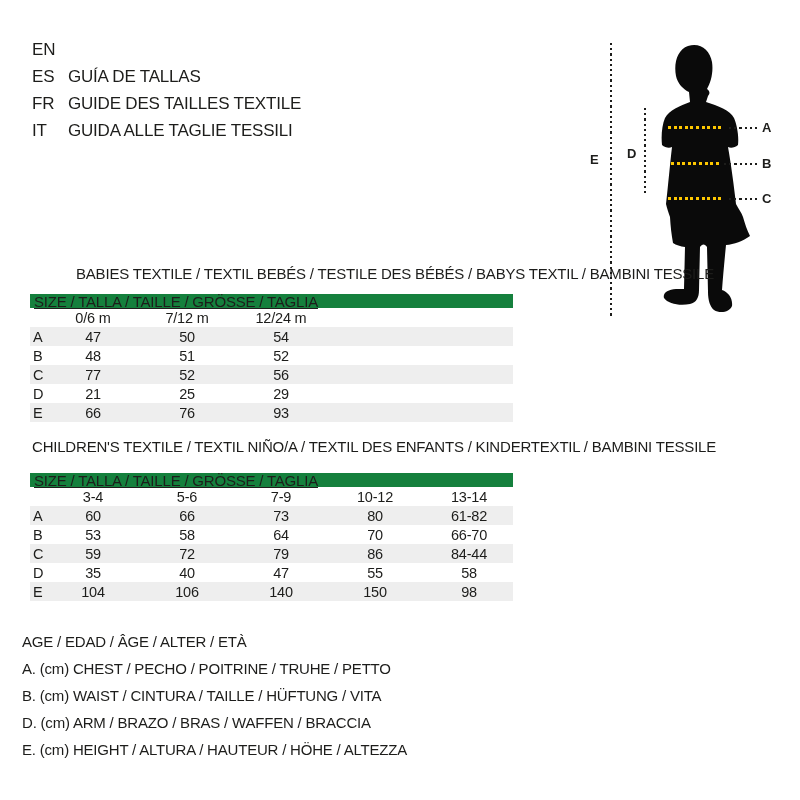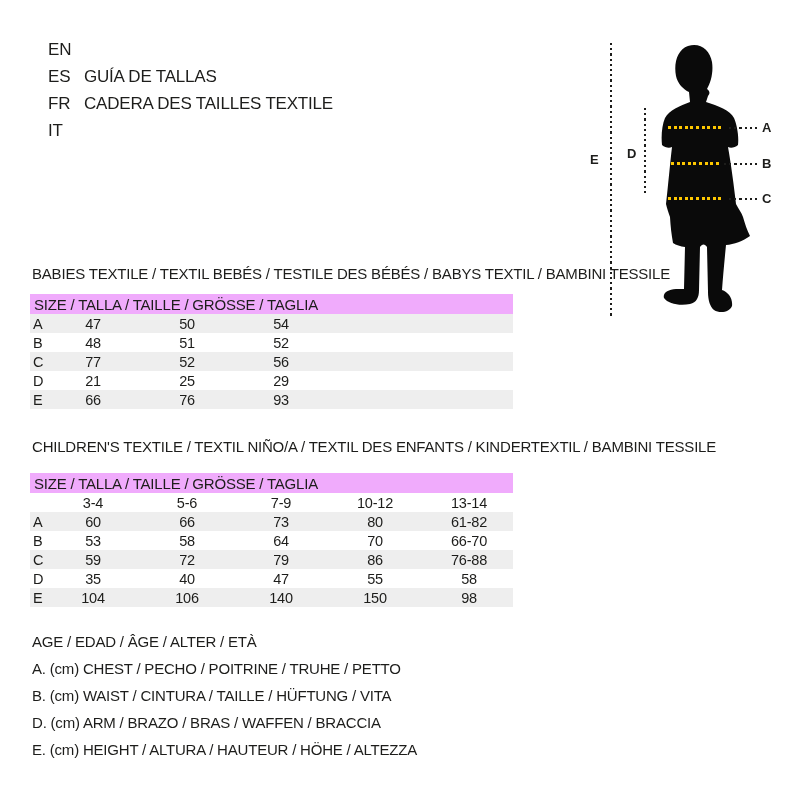--- a/index.html
+++ b/index.html
@@ -15,7 +15,7 @@
   .abs { position: absolute; }
 
   
-  .lang-block { left: 48px; top: 36px; }
+  .lang-block { left: 32px; top: 36px; }
   .lang-row { display: flex; line-height: 27px; font-size: 17px; }
   .lang-code { width: 36px; flex: 0 0 36px; }
   .lang-label { white-space: nowrap; }

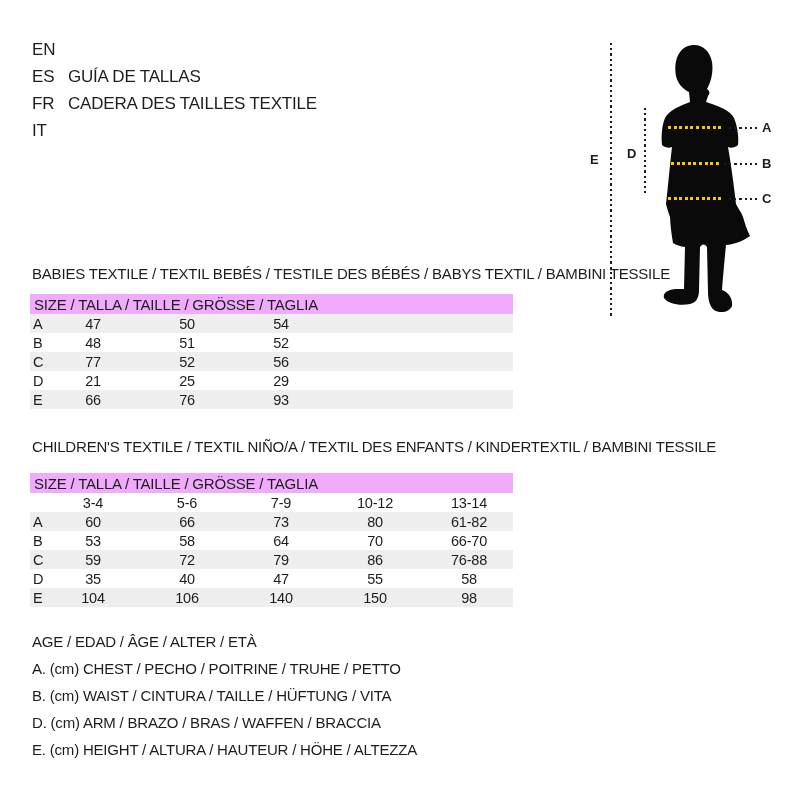--- a/index.html
+++ b/index.html
@@ -92,7 +92,7 @@
   </div>
   <div class="lang-row">
     <span class="lang-code">FR</span>
-    <span class="lang-label">CADERA DES TAILLES TEXTILE</span>
+    <span class="lang-label">GUIDE DES TAILLES TEXTILE</span>
   </div>
   <div class="lang-row">
     <span class="lang-code">IT</span>

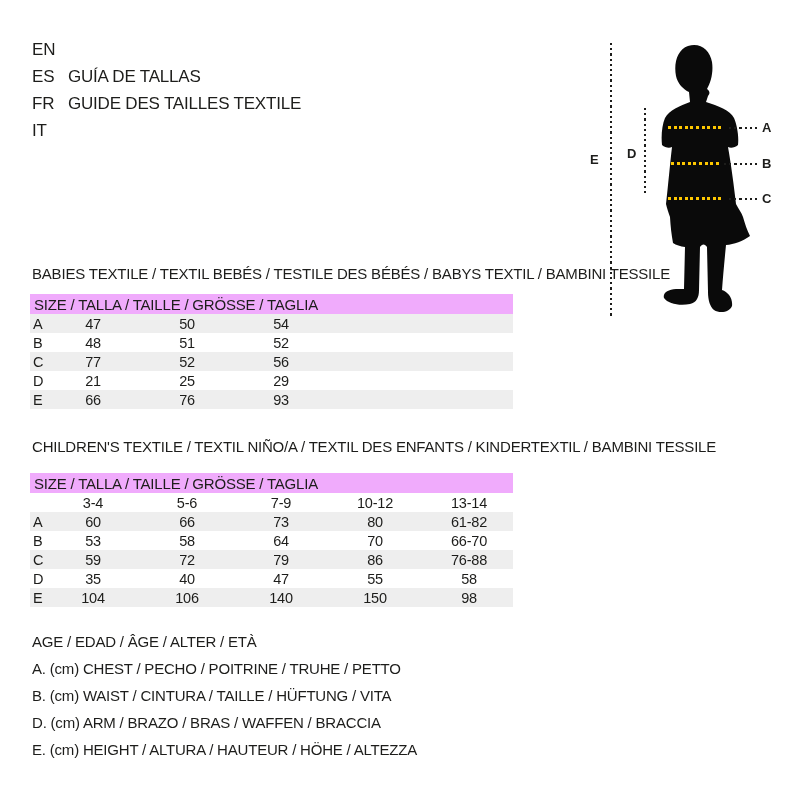--- a/index.html
+++ b/index.html
@@ -96,6 +96,7 @@
   </div>
   <div class="lang-row">
     <span class="lang-code">IT</span>
+    <span class="lang-label">GUIDA ALLE TAGLIE TESSILI</span>
   </div>
 </div>
 

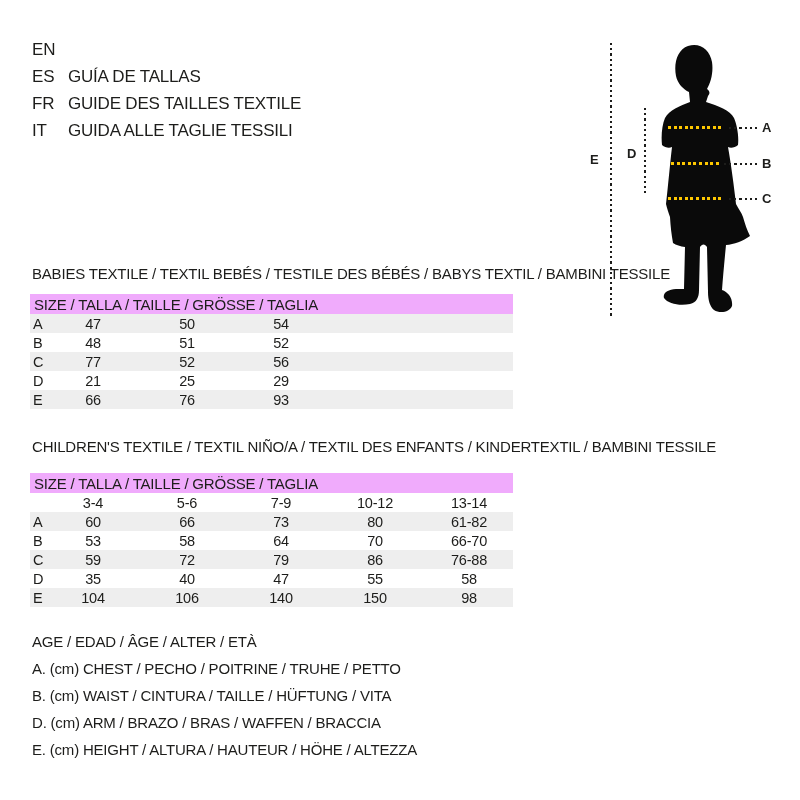--- a/index.html
+++ b/index.html
@@ -54,7 +54,7 @@
 
   
   .section-title { left: 32px; font-size: 15px; white-space: nowrap; }
-  #babies-title { top: 265px; }
+  #babies-title { top: 265px; margin-left: 44px; }
   #children-title { top: 438px; }
 
   

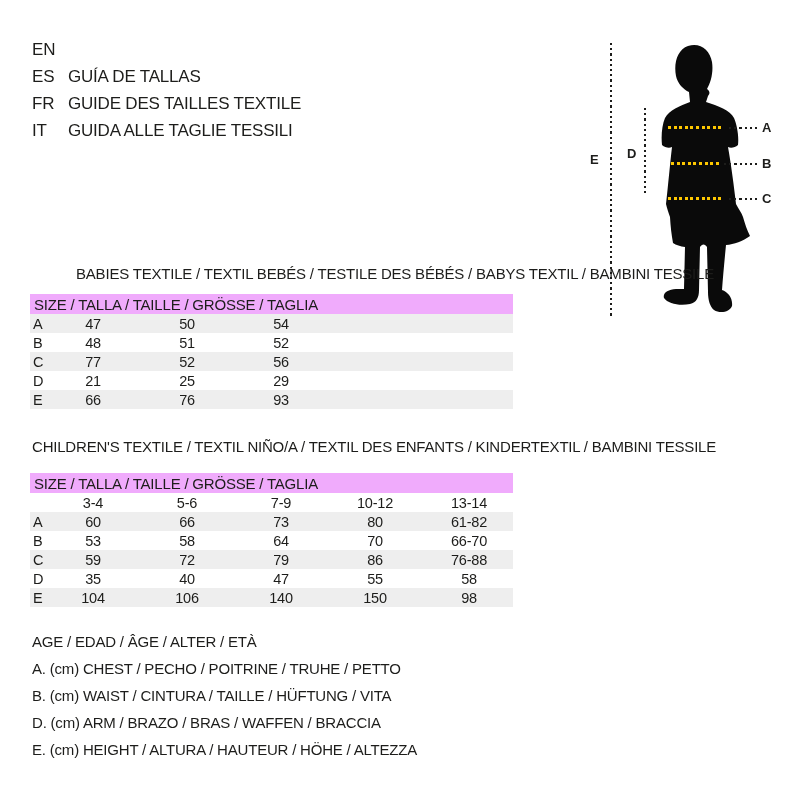--- a/index.html
+++ b/index.html
@@ -62,13 +62,14 @@
   #babies-table { top: 294px; }
   #children-table { top: 473px; }
   .size-bar {
-    height: 20px;
-    background: #f0abfc;
+    height: 14px;
+    background: #15803d;
     display: flex;
     align-items: center;
     padding-left: 4px;
     font-size: 15px;
     white-space: nowrap;
+    text-decoration: underline;
   }
   .t-row { display: flex; height: 19px; align-items: center; }
   .t-row.stripe { background: #eeeeee; }

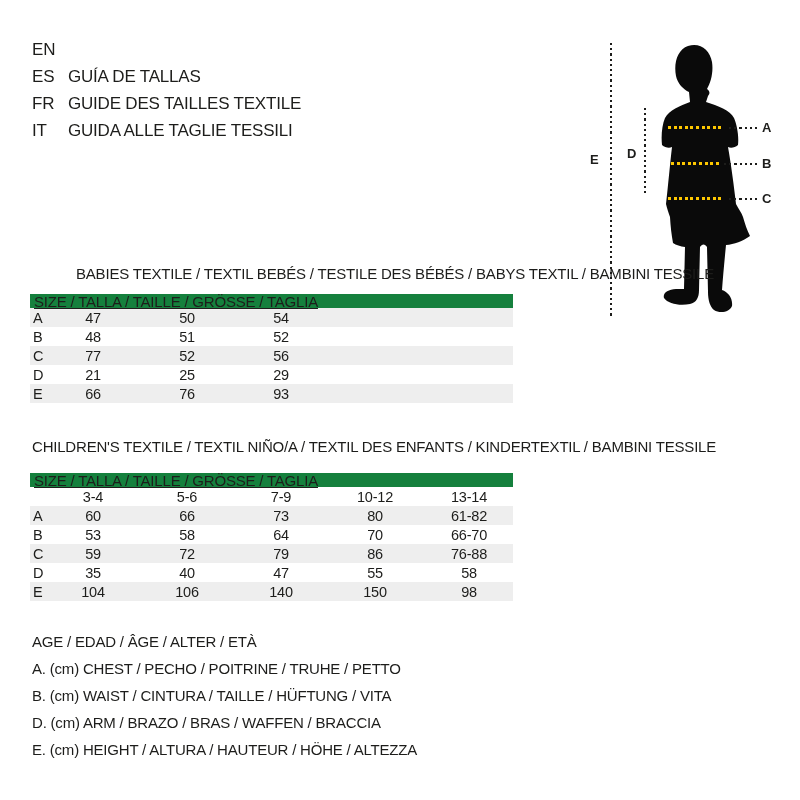--- a/index.html
+++ b/index.html
@@ -162,6 +162,12 @@
 
 <div id="babies-table" class="abs size-table">
   <div class="size-bar">SIZE / TALLA / TAILLE / GRÖSSE / TAGLIA</div>
+  <div class="t-row">
+    <span class="t-label"></span>
+    <span class="t-cell">0/6 m</span>
+    <span class="t-cell">7/12 m</span>
+    <span class="t-cell">12/24 m</span>
+  </div>
   <div class="t-row stripe">
     <span class="t-label">A</span>
     <span class="t-cell">47</span>

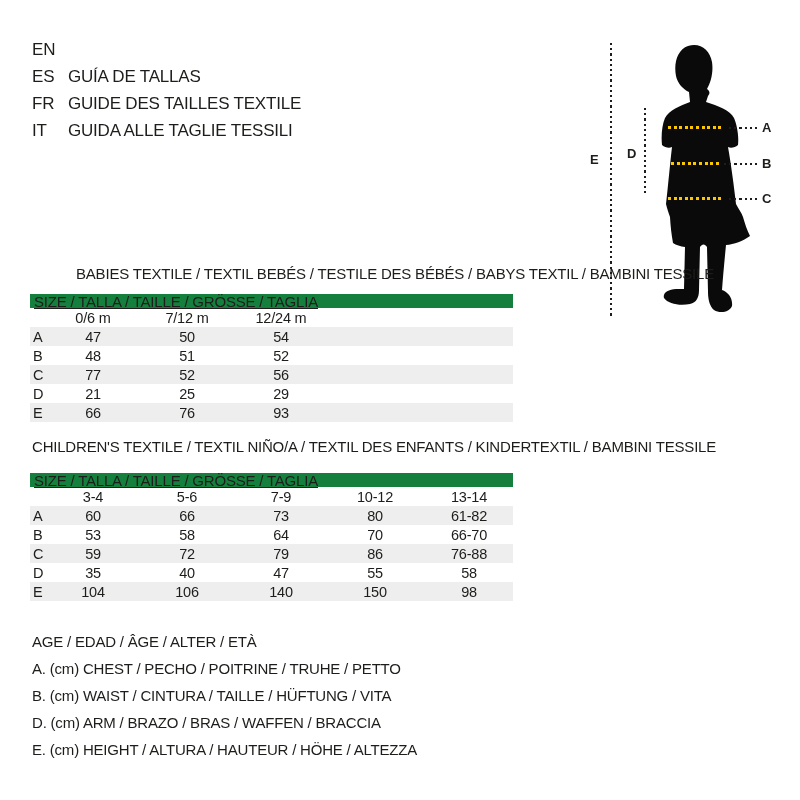--- a/index.html
+++ b/index.html
@@ -234,7 +234,7 @@
     <span class="t-cell">72</span>
     <span class="t-cell">79</span>
     <span class="t-cell">86</span>
-    <span class="t-cell">76-88</span>
+    <span class="t-cell">84-44</span>
   </div>
   <div class="t-row">
     <span class="t-label">D</span>

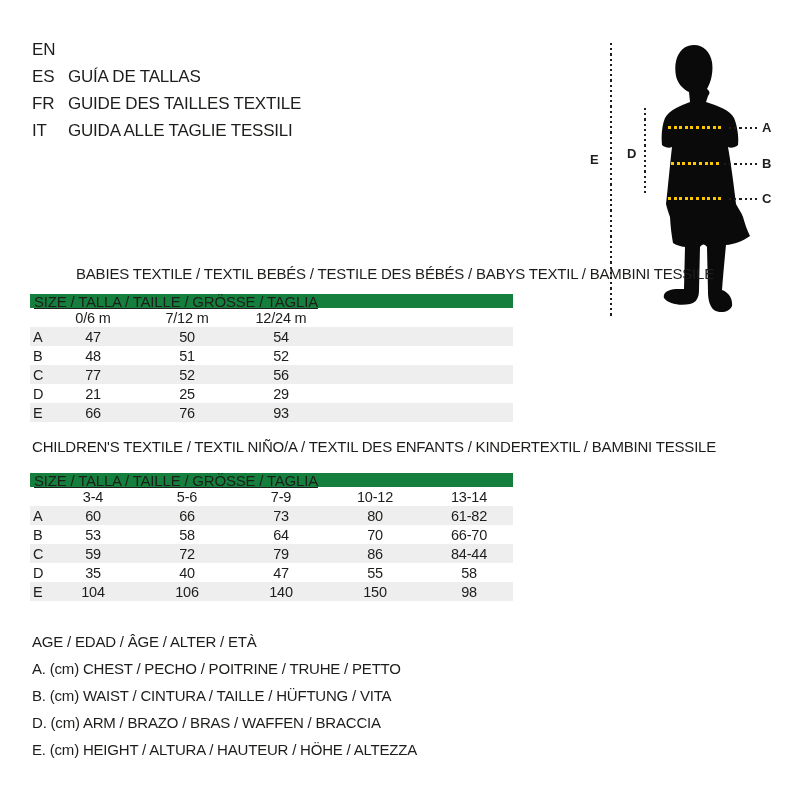--- a/index.html
+++ b/index.html
@@ -77,7 +77,7 @@
   .t-cell { flex: 0 0 94px; text-align: center; }
 
   
-  .legend-block { left: 32px; top: 628px; font-size: 15px; }
+  .legend-block { left: 22px; top: 628px; font-size: 15px; }
   .legend-line { line-height: 27px; white-space: nowrap; }
 </style>
 </head>

